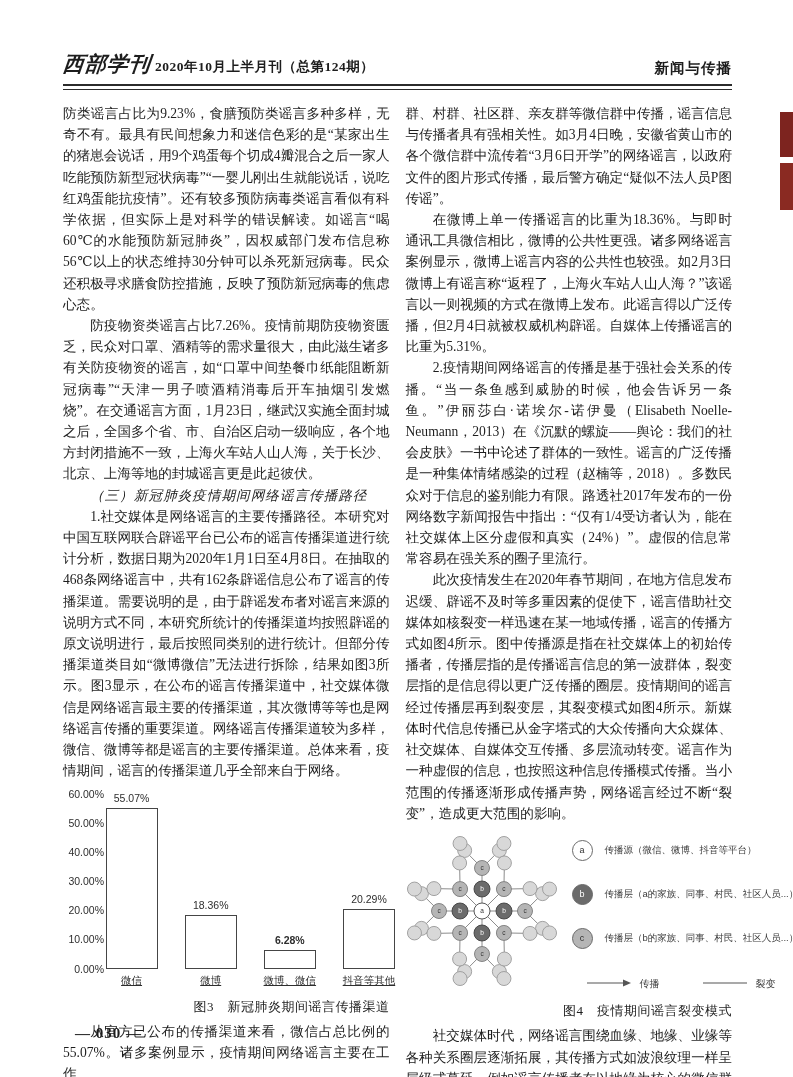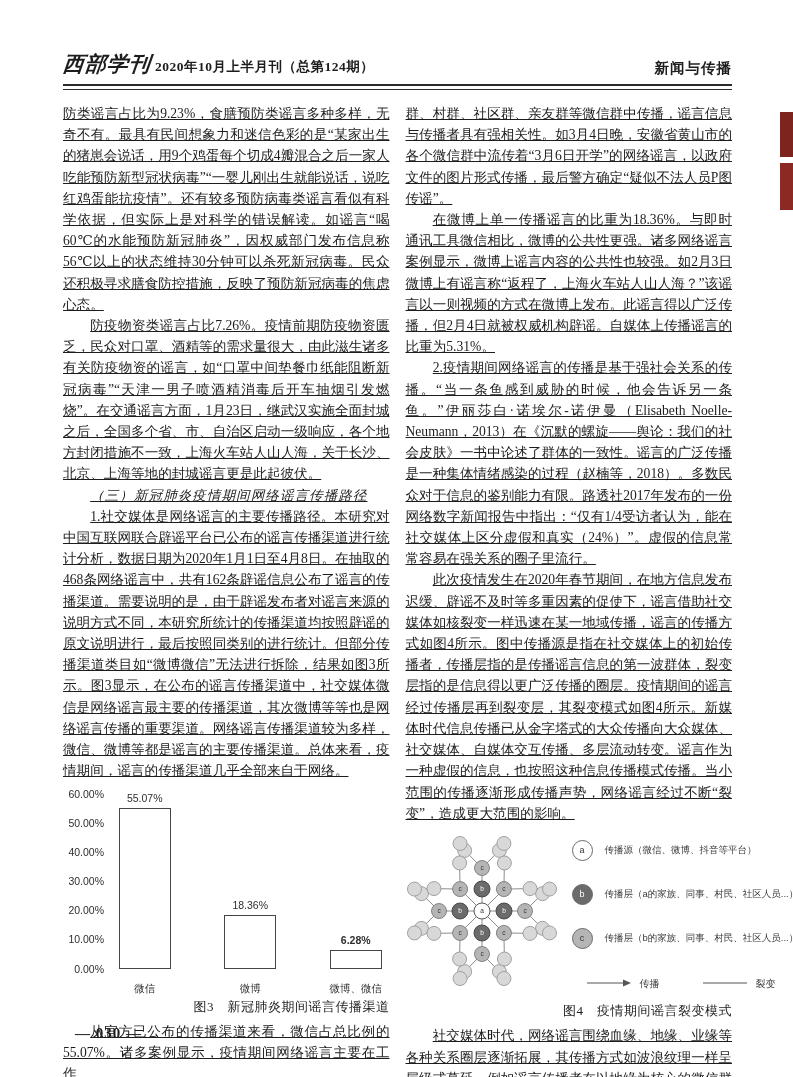--- a/index.html
+++ b/index.html
@@ -19,7 +19,7 @@
   
   .columns{display:flex;gap:16px;margin-top:13px;}
   .col{width:326.5px;font-size:13.6px;line-height:21.2px;text-align:justify;}
-  .col p{margin:0;text-decoration:underline;}
+  .col p{margin:0;}
   .indent{text-indent:2em;}
   .sub-heading{font-style:italic;text-indent:2em;letter-spacing:1px;}
   

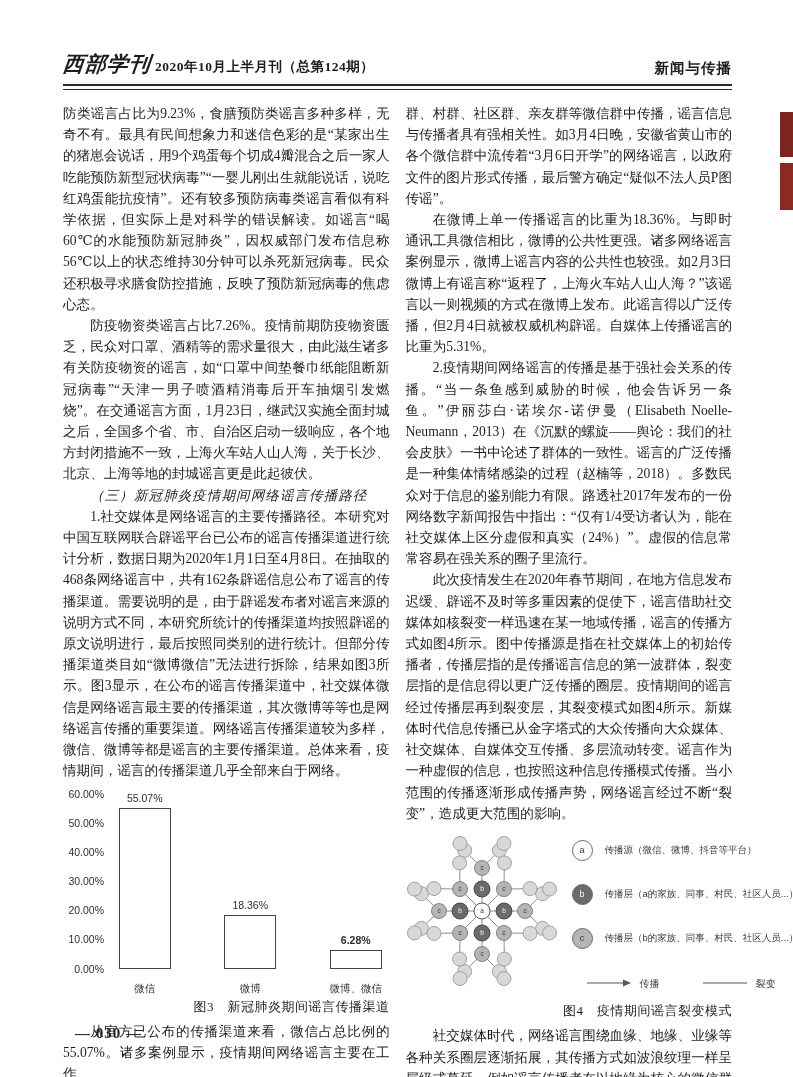--- a/index.html
+++ b/index.html
@@ -99,6 +99,11 @@
               <div class="bar-value" style="bottom: 22.3167px; font-weight: bold;">6.28%</div>
               <div class="bar" style="height: 18.3167px; background: rgb(255, 255, 255); border-color: rgb(69, 69, 69);"></div>
               <div class="bar-cat">微博、微信</div>
+            </div>
+            <div class="bar-slot">
+              <div class="bar-value" style="bottom: 63.1792px;">20.29%</div>
+              <div class="bar" style="height: 59.1792px; background: rgb(255, 255, 255); border-color: rgb(69, 69, 69);"></div>
+              <div class="bar-cat">抖音等其他</div>
             </div>
           </div>
       </div>

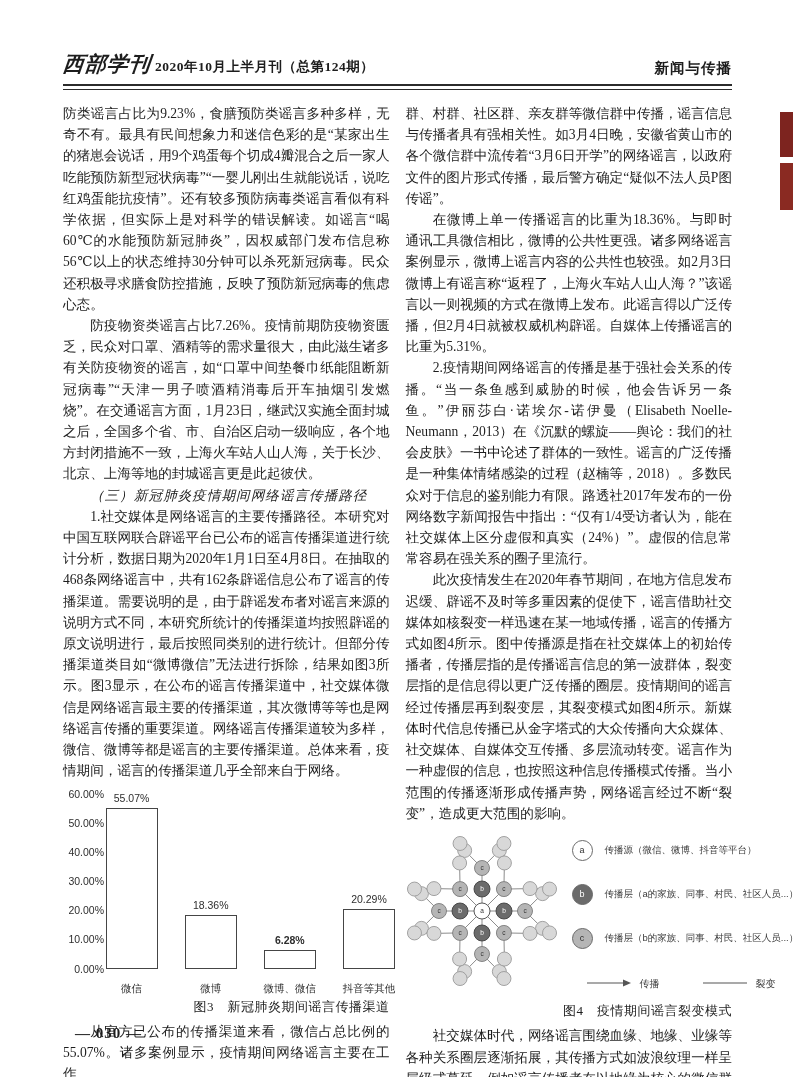--- a/index.html
+++ b/index.html
@@ -30,7 +30,7 @@
   .bar-slot{position:relative;flex:1;height:100%;}
   .bar{position:absolute;bottom:0;left:50%;transform:translateX(-50%);width:52px;background:#ffffff;border:1.2px solid #454545;box-sizing:border-box;}
   .bar-value{position:absolute;left:50%;transform:translateX(-50%);font:10.5px "Liberation Sans","DejaVu Sans",sans-serif;color:#2e2e2e;white-space:nowrap;}
-  .bar-cat{position:absolute;top:100%;margin-top:13px;left:50%;transform:translateX(-50%);font:10.5px "Liberation Sans","DejaVu Sans",sans-serif;color:#2e2e2e;white-space:nowrap;}
+  .bar-cat{position:absolute;top:100%;margin-top:5px;left:50%;transform:translateX(-50%);font:10.5px "Liberation Sans","DejaVu Sans",sans-serif;color:#2e2e2e;white-space:nowrap;text-decoration:underline;}
   .fig-caption{text-align:right;font-size:13px;letter-spacing:.5px;margin:27px 0 4px 0;}
   .fig-caption.f4{margin-top:4px;}
   

